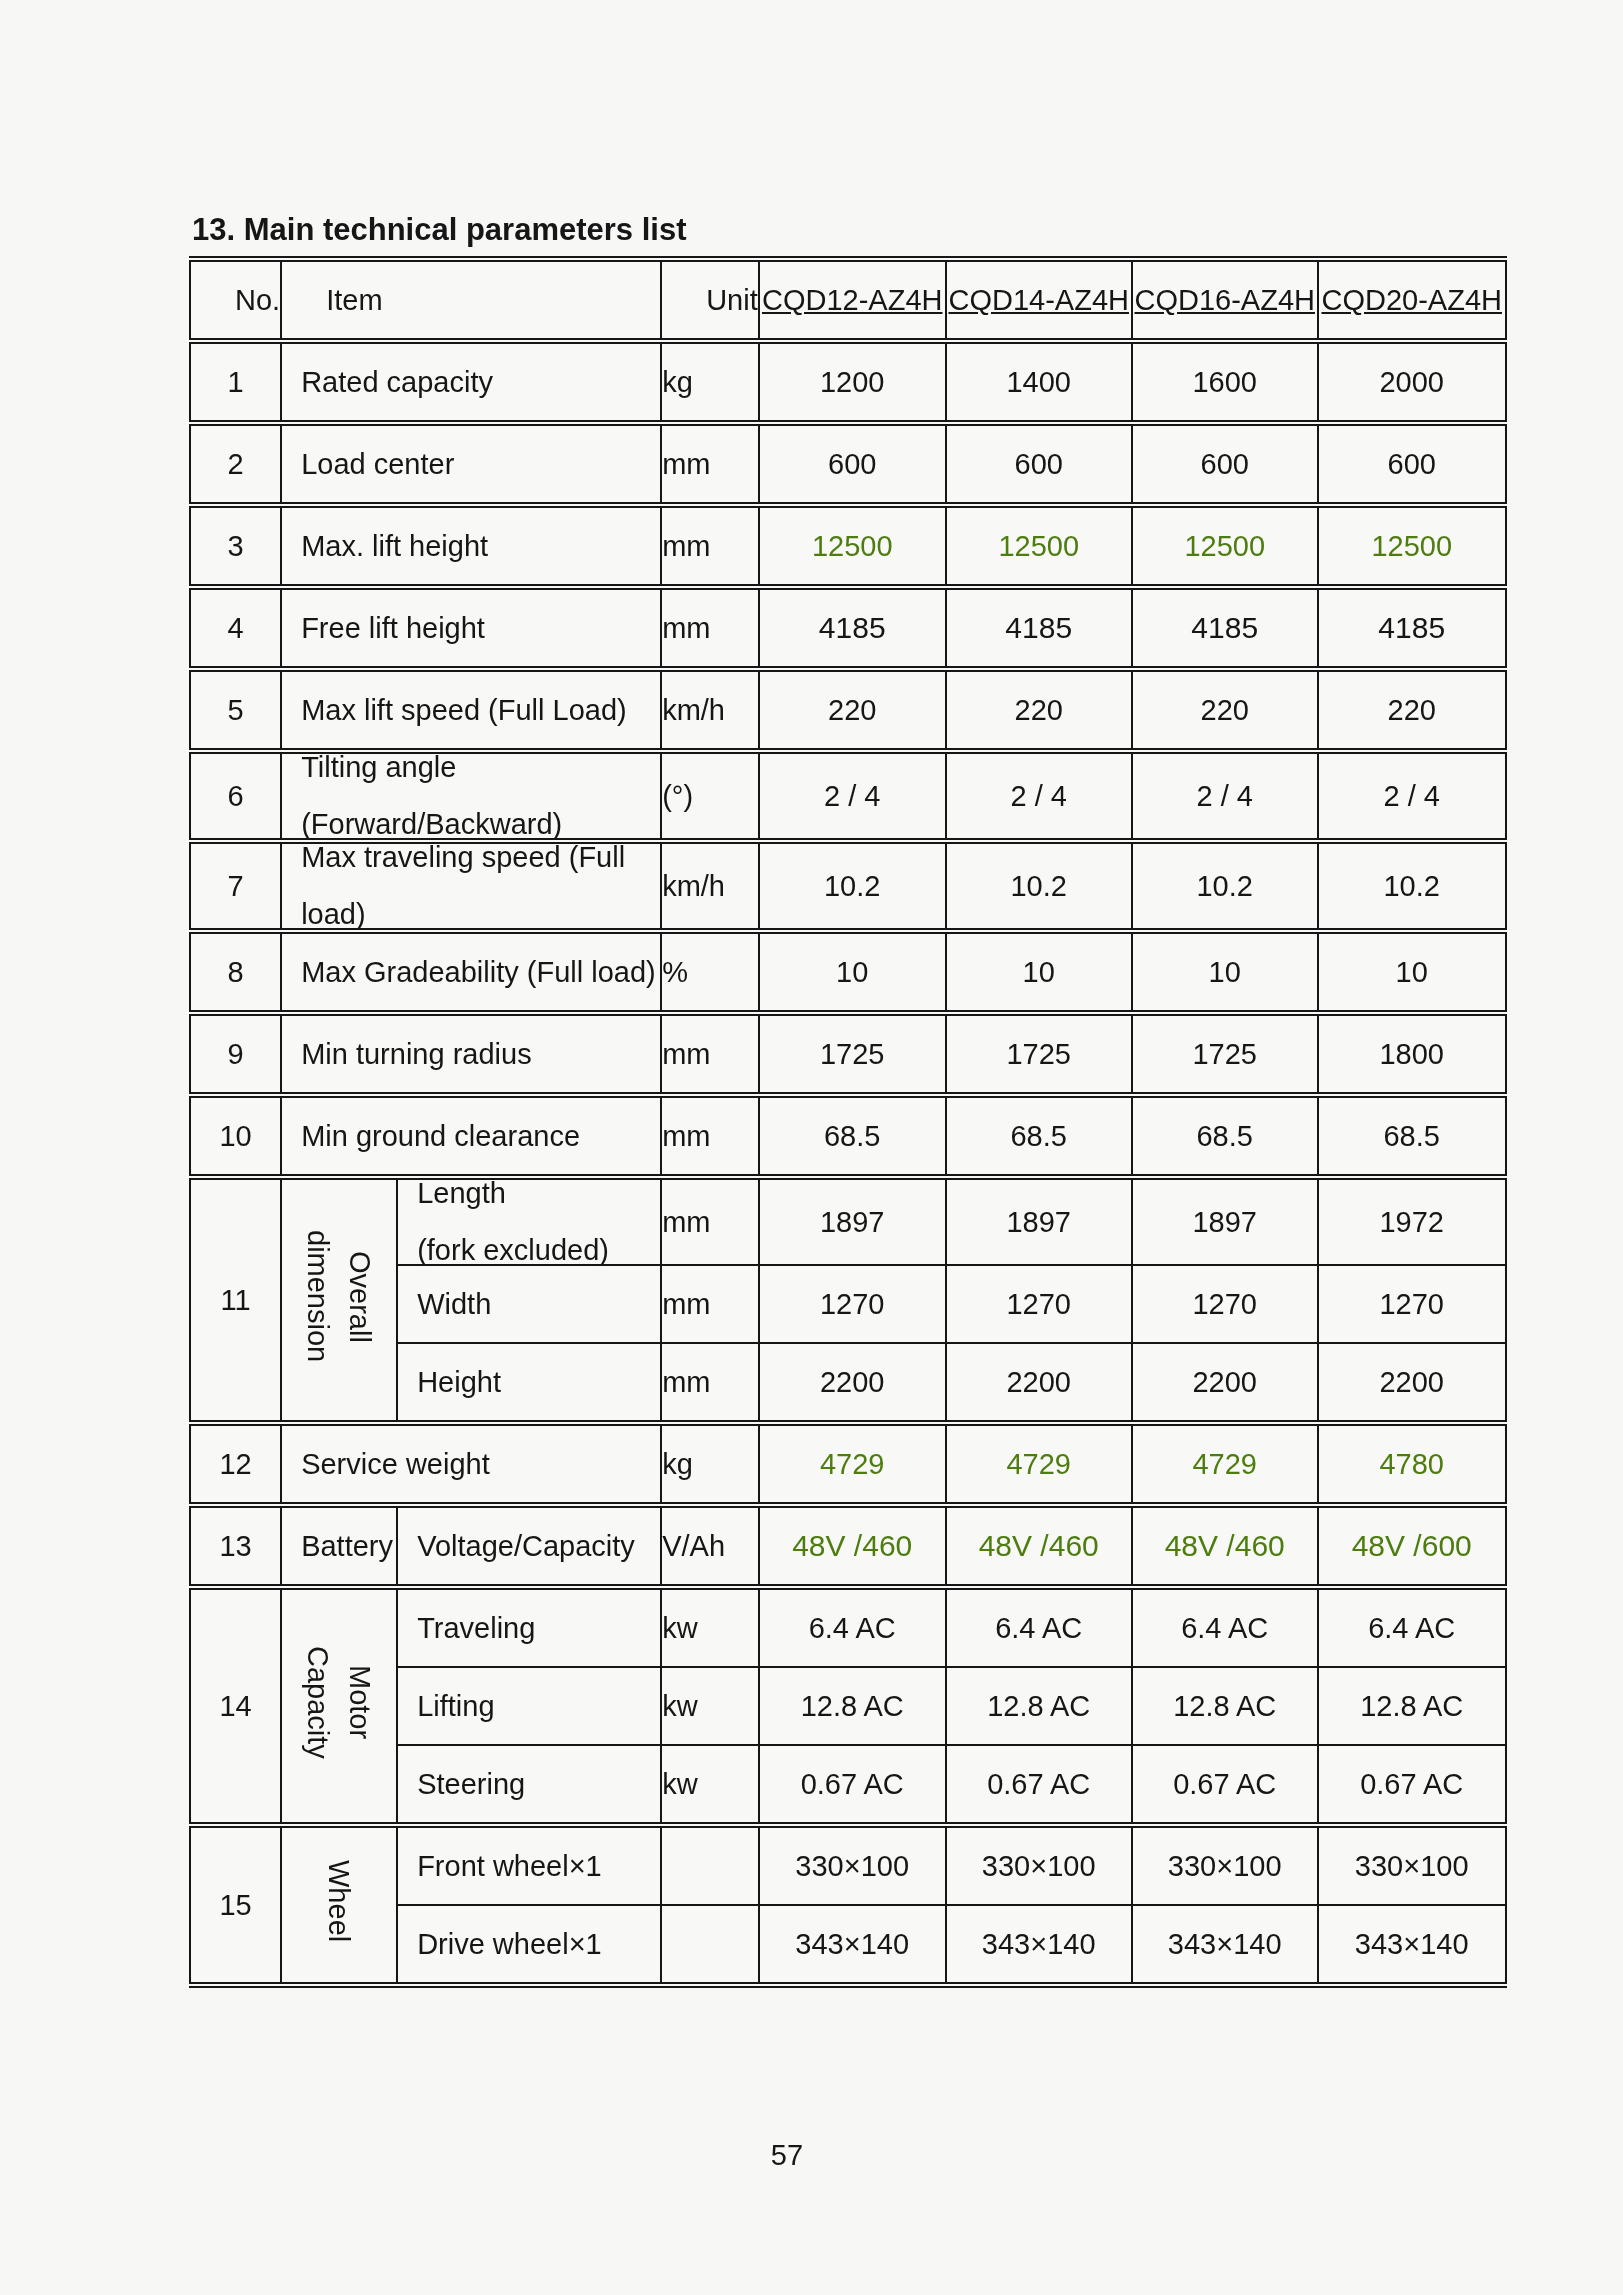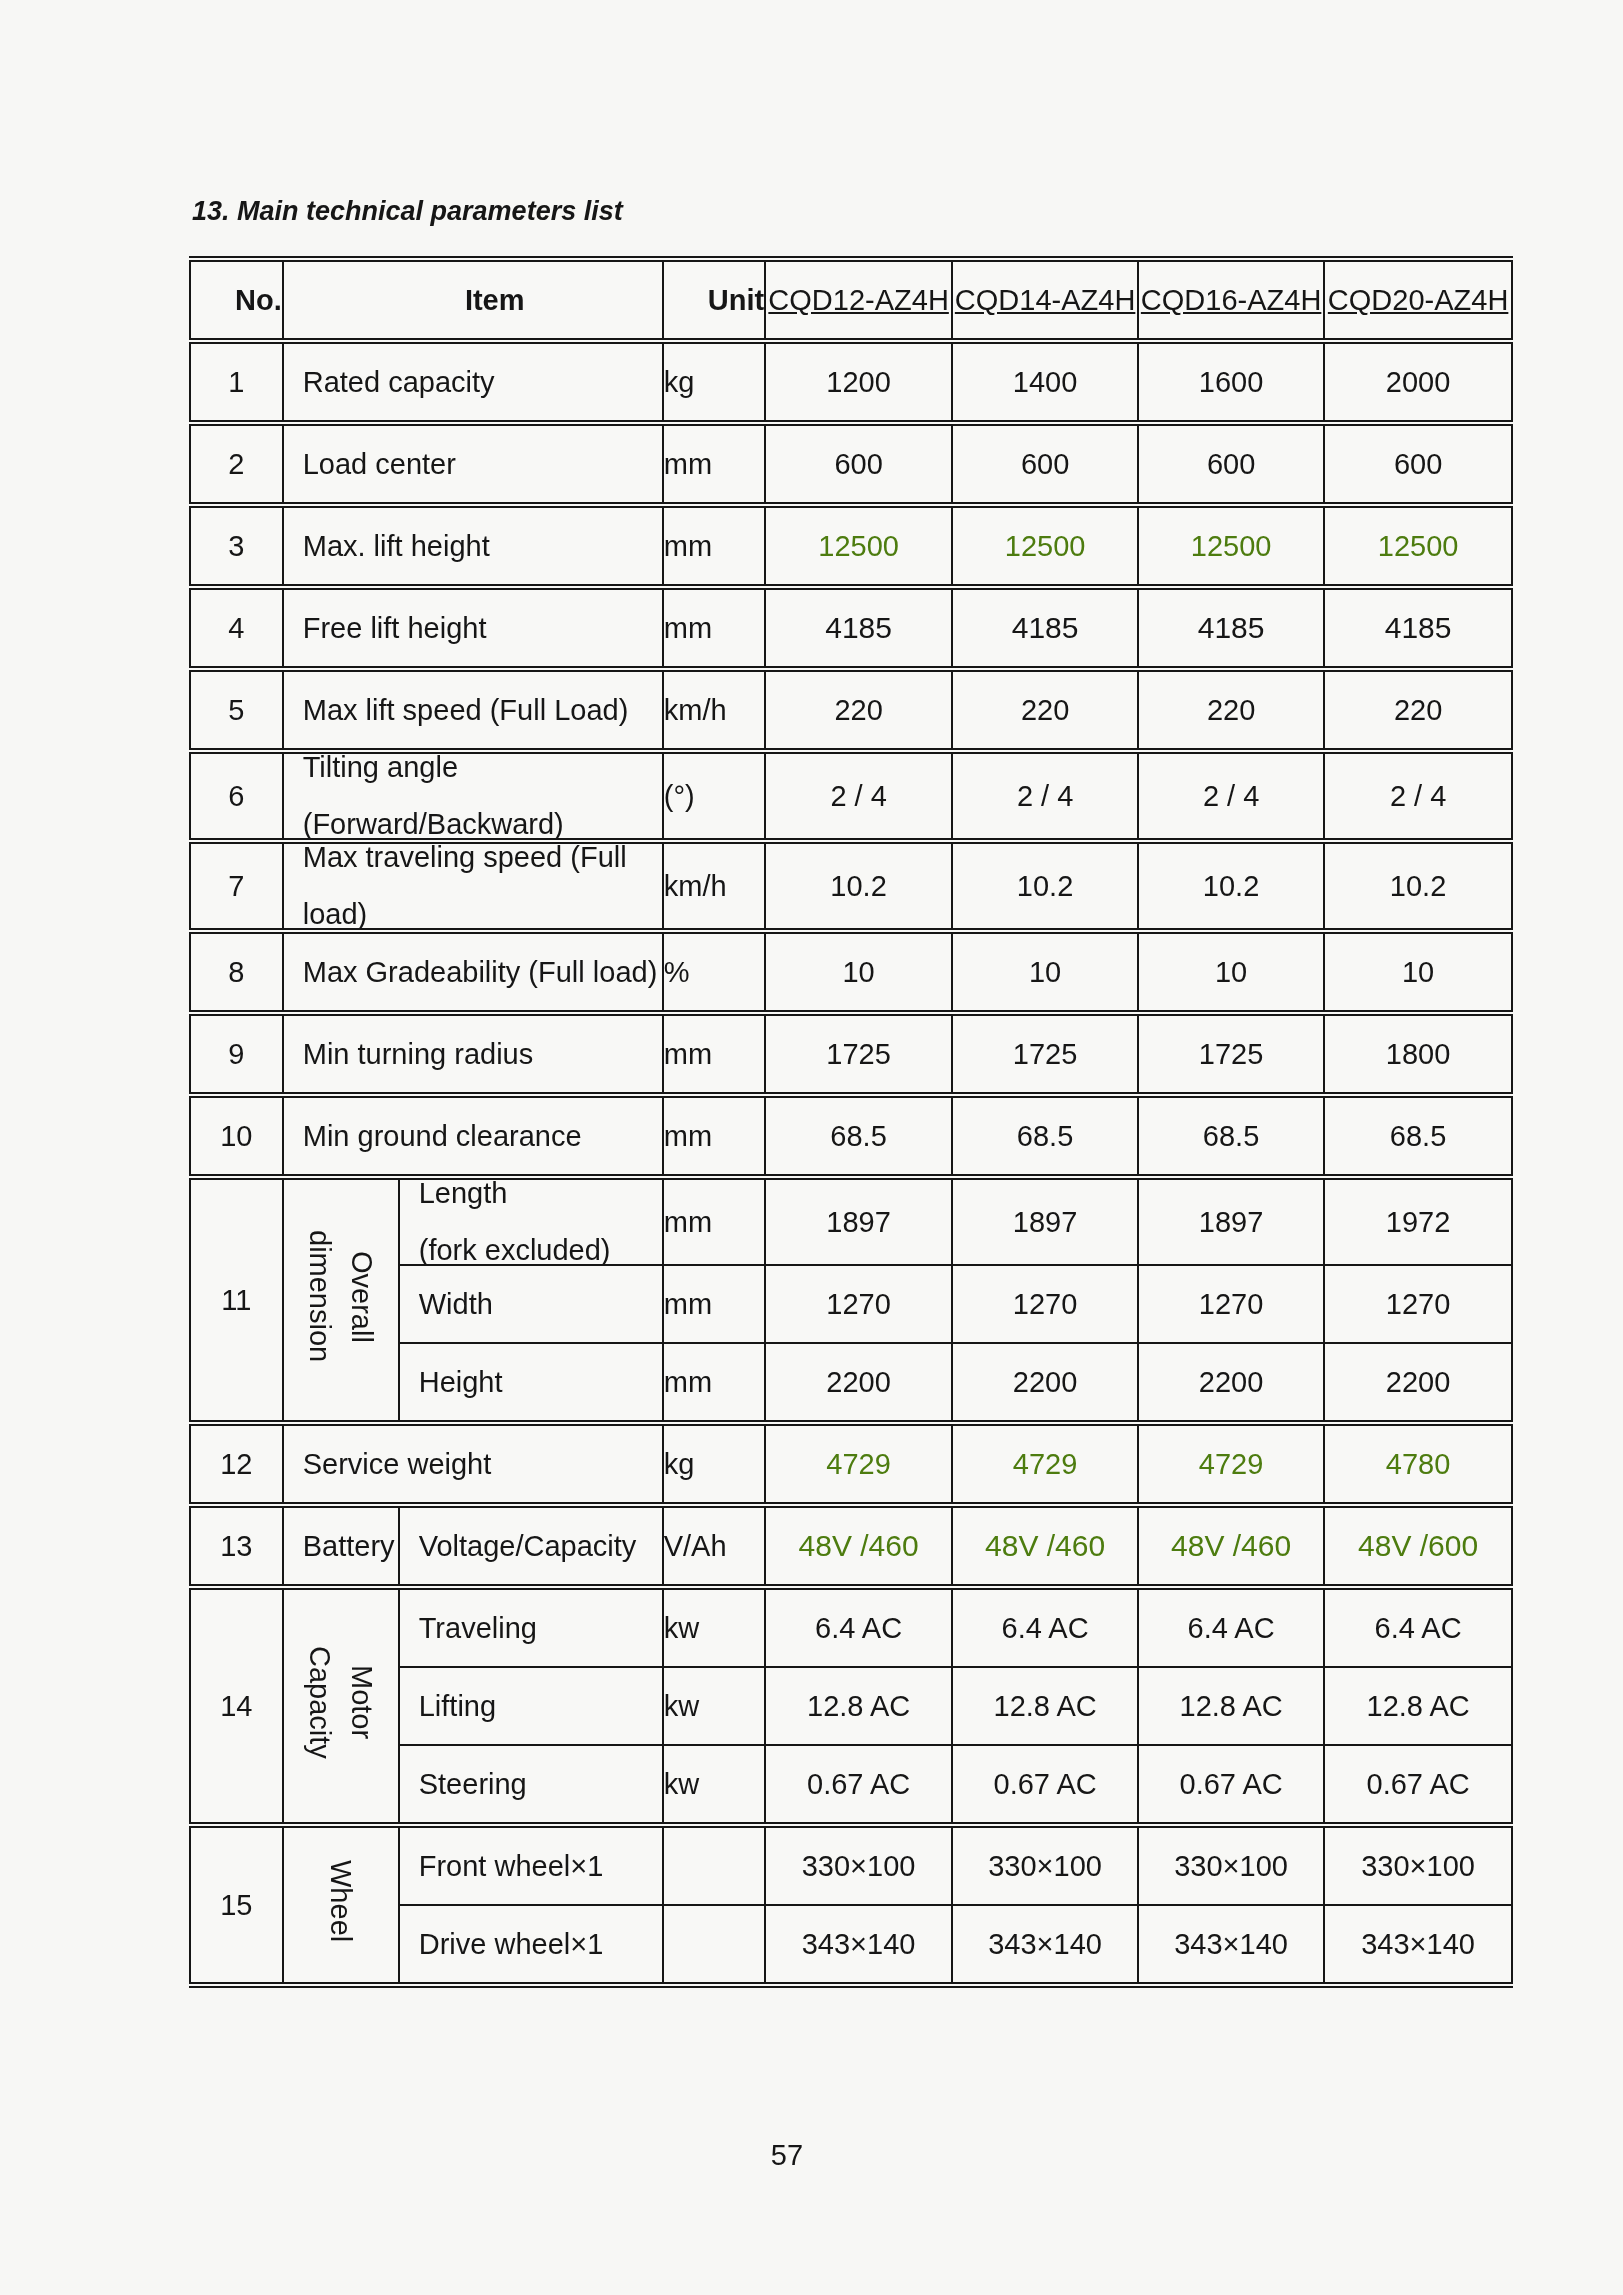--- a/index.html
+++ b/index.html
@@ -11,8 +11,8 @@
     position:relative;
   }
   .page-title{
-    position:absolute;left:192px;top:196px;
-    font-size:27px;font-weight:bold;letter-spacing:0;font-style:italic;
+    position:absolute;left:192px;top:212px;
+    font-size:31px;font-weight:bold;letter-spacing:0;
   }
   table.params{
     position:absolute;left:189px;top:256px;

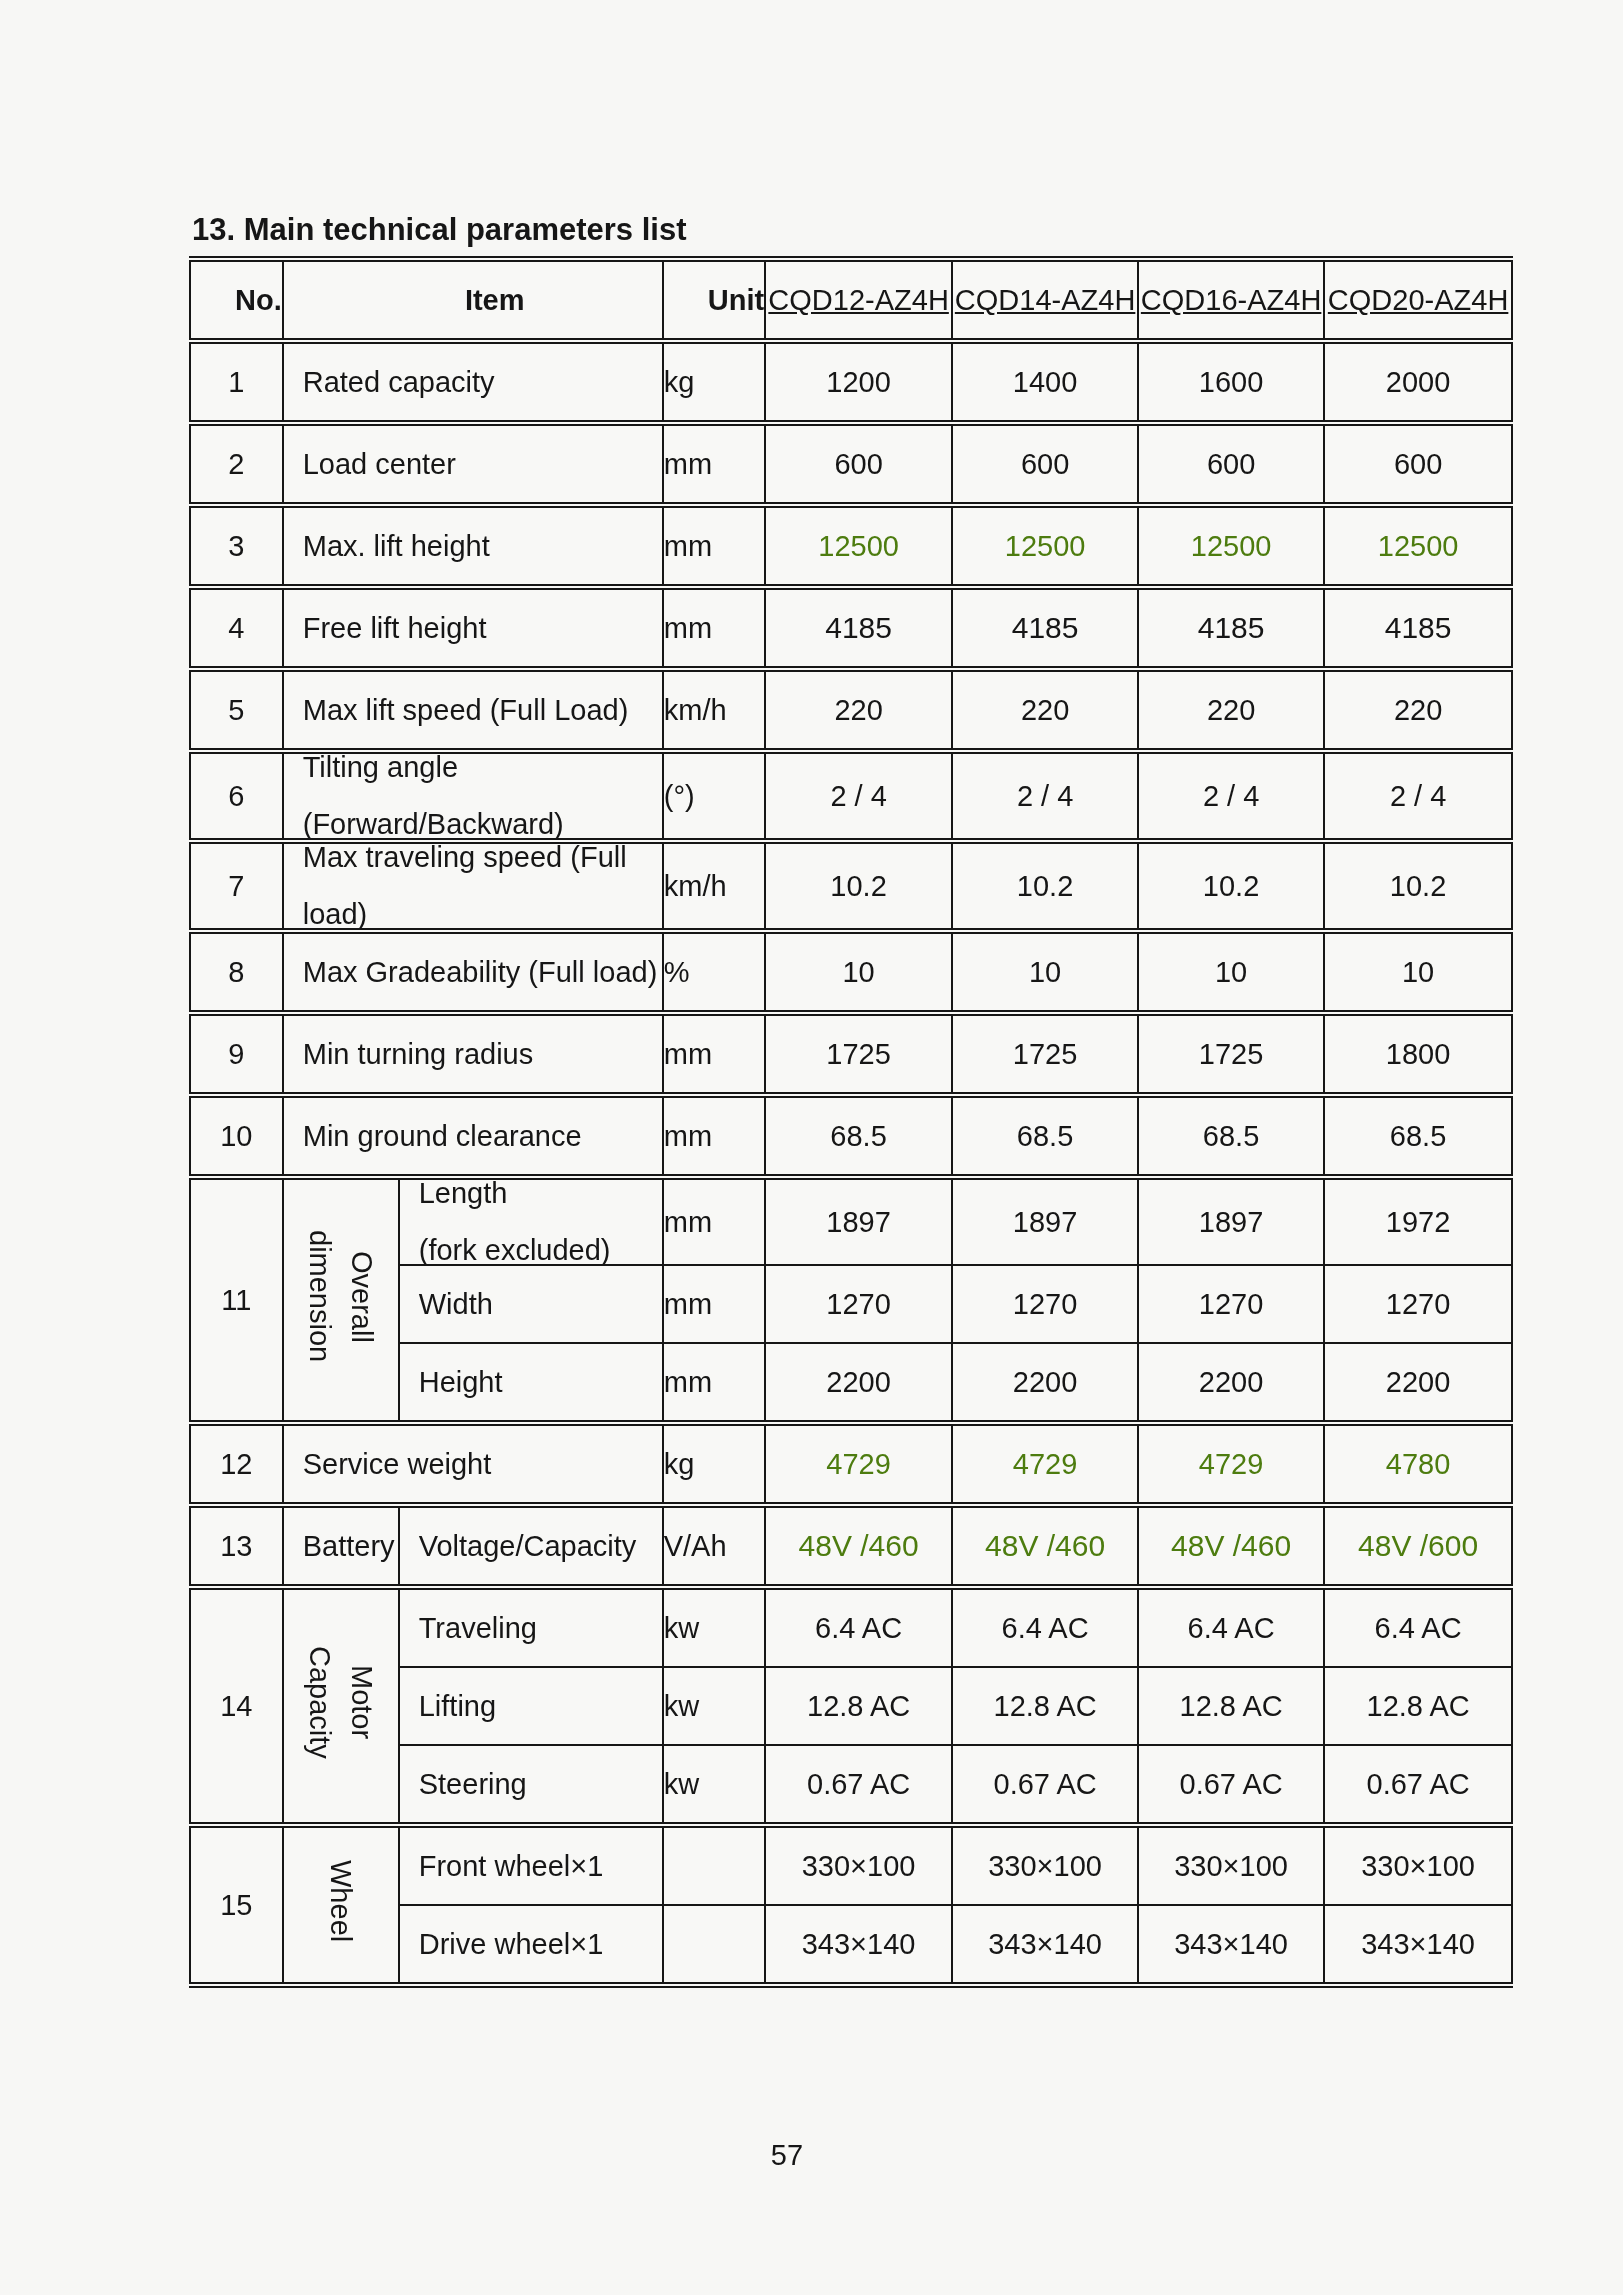--- a/index.html
+++ b/index.html
@@ -36,7 +36,7 @@
   td.label{text-align:left;padding-left:19px;}
   td.unit{text-align:left;}
   td.val{text-align:center;}
-  td.hdr{text-align:center;font-weight:bold;padding-left:44px;}
+  td.hdr{text-align:left;font-weight:normal;padding-left:44px;}
   td.hdr-model{text-align:center;font-weight:normal;text-decoration:underline;}
   .red{color:#4d7c0f;}
   .small{font-size:30px;}

